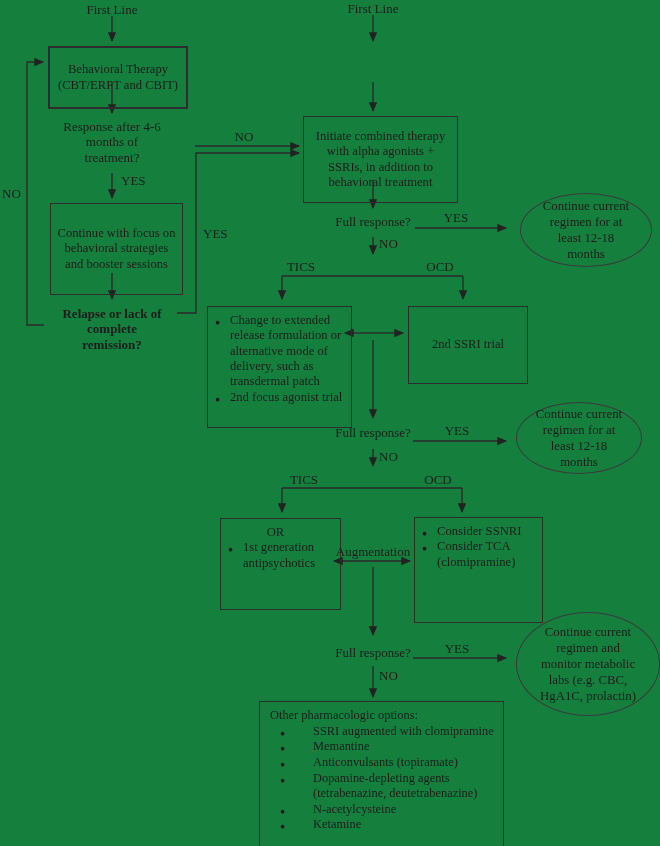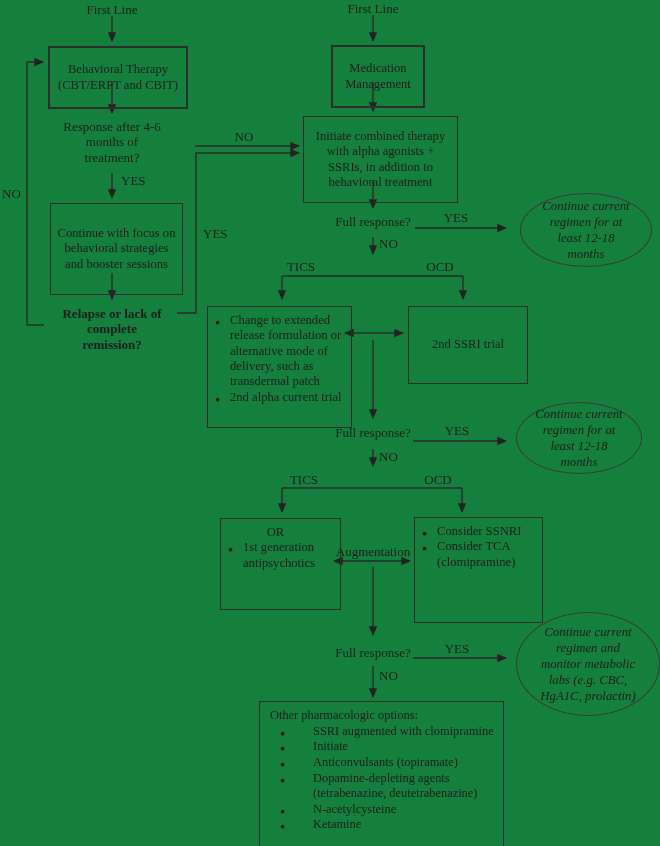--- a/index.html
+++ b/index.html
@@ -85,7 +85,6 @@
   <div class="box" style="left:50px;top:203px;width:123px;height:68px;">Continue with focus on behavioral strategies and booster sessions</div>
   <div class="lbl" style="left:58px;top:306px;width:108px;font-weight:bold;">Relapse or lack of complete remission?</div>
 
-  <div class="box thick" style="left:331px;top:45px;width:82px;height:37px;">Medication Management</div>
   <div class="lbl" style="left:226px;top:129px;width:36px;">NO</div>
   <div class="lbl left" style="left:203px;top:226px;width:40px;">YES</div>
   <div class="box" style="left:303px;top:116px;width:145px;height:63px;">Initiate combined therapy with alpha agonists + SSRIs, in addition to behavioral treatment</div>

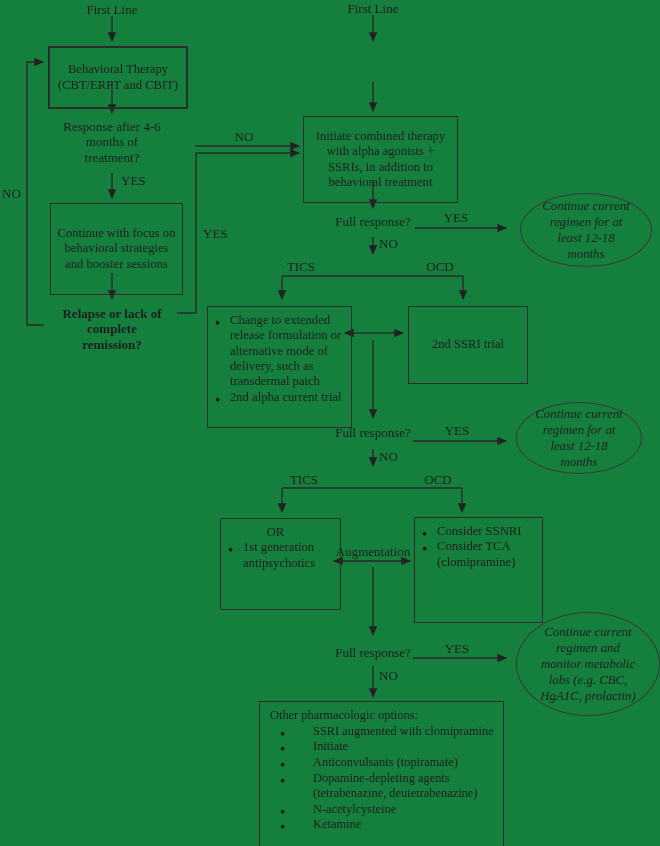--- a/index.html
+++ b/index.html
@@ -32,7 +32,7 @@
     display:flex;align-items:center;justify-content:center;text-align:center;
     font-size:12.8px;line-height:1.26;
   }
-  .oval span{display:block;font-style:italic;}
+  .oval span{display:block;}
 </style>
 </head>
 <body>

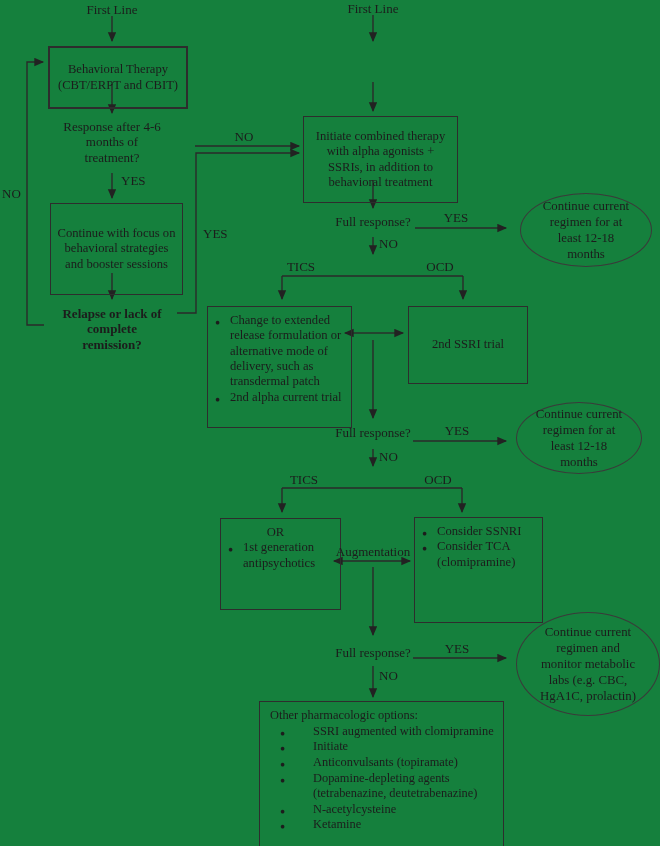--- a/index.html
+++ b/index.html
@@ -105,7 +105,7 @@
     </div>
     <div class="bi">
       <span class="dot"></span>
-      <span class="bt">2nd alpha current trial</span>
+      <span class="bt">2nd focus agonist trial</span>
     </div>
   </div>
   <div class="box" style="left:408px;top:306px;width:110px;height:54px;">2nd SSRI trial</div>

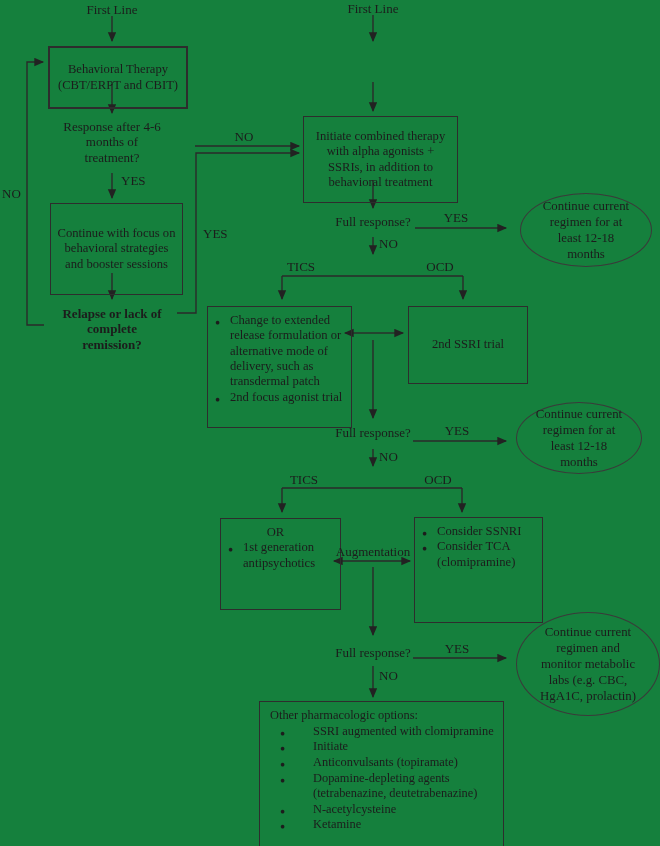--- a/index.html
+++ b/index.html
@@ -153,7 +153,7 @@
     </div>
     <div class="bi">
       <span class="dot"></span>
-      <span class="bt">Initiate</span>
+      <span class="bt">Memantine</span>
     </div>
     <div class="bi">
       <span class="dot"></span>

